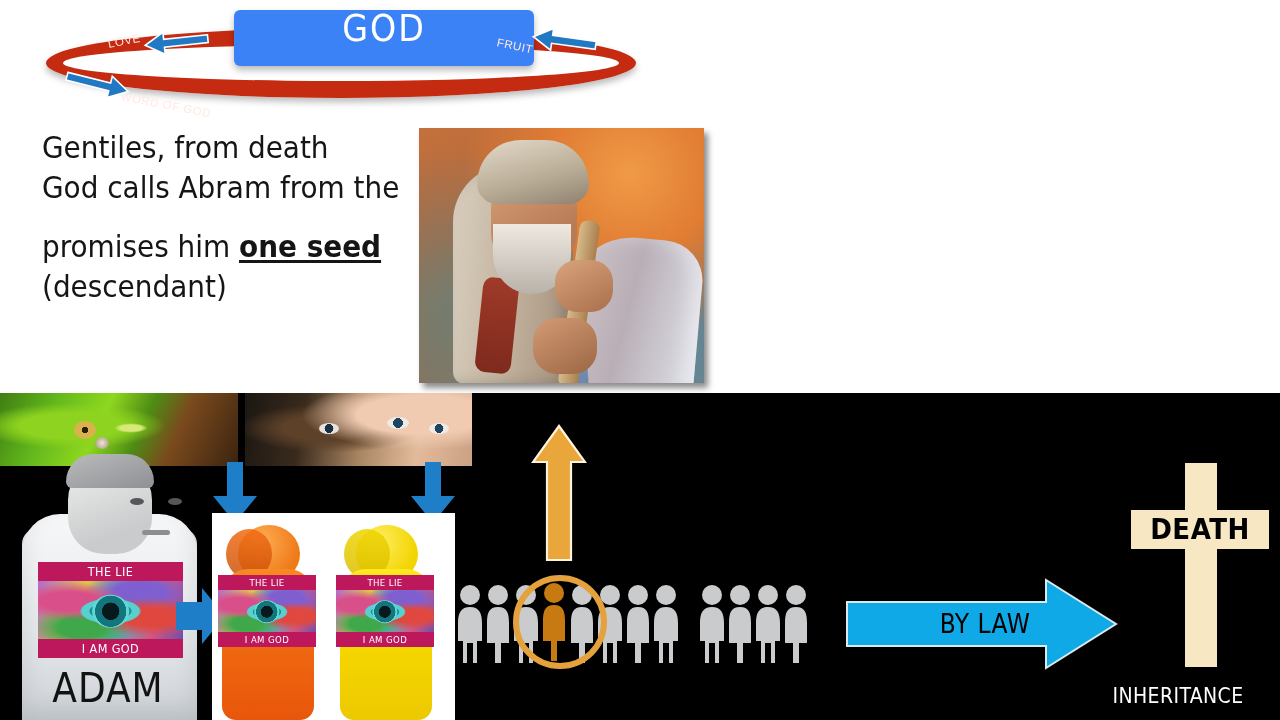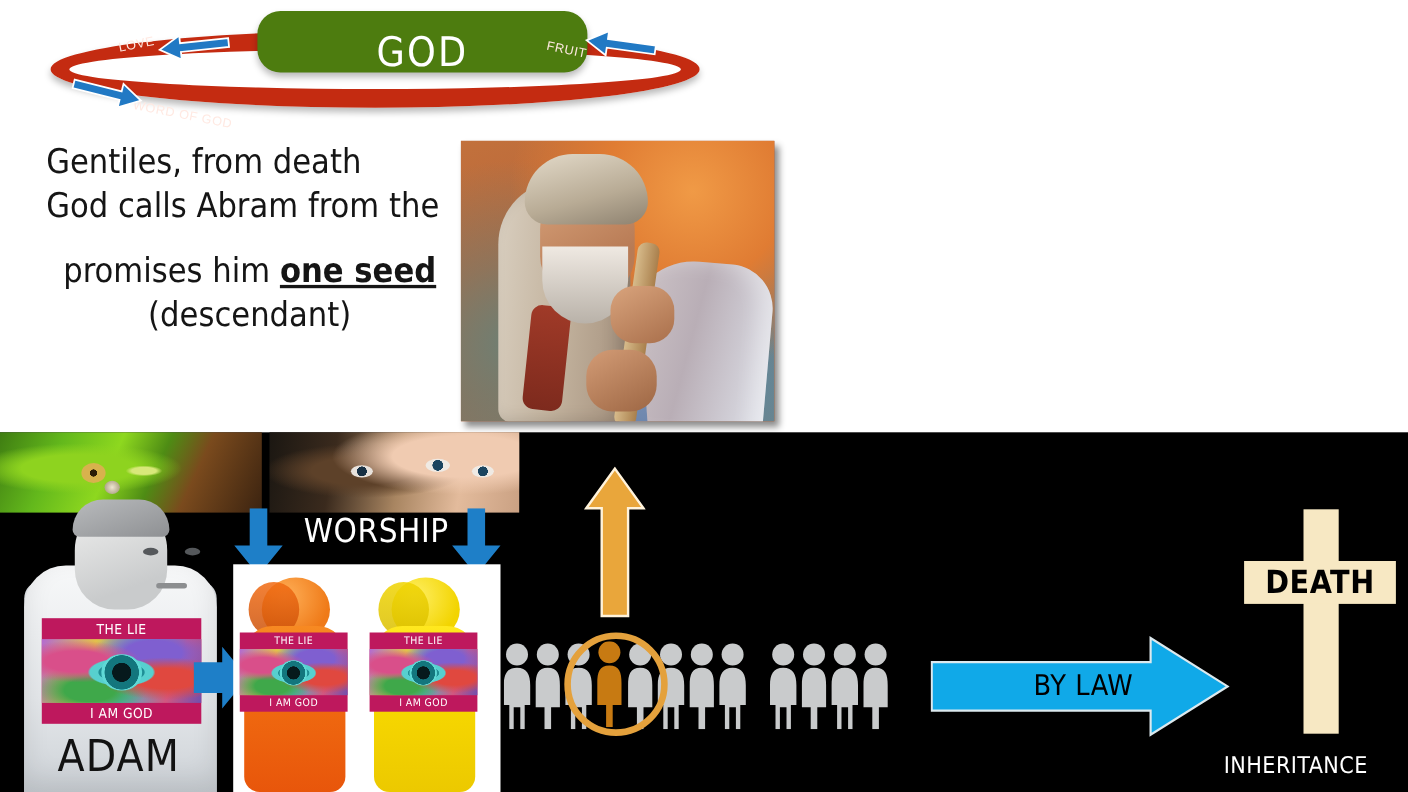--- a/index.html
+++ b/index.html
@@ -21,9 +21,9 @@
   }
   .god-box{
     position:absolute;left:196px;top:6px;width:300px;height:56px;
-    background:#4d7c0f;border-radius:21px;
+    background:#3b82f6;border-radius:6px;
     box-shadow:0 4px 7px rgba(0,0,0,.28);
-    display:flex;align-items:flex-end;justify-content:center;
+    display:flex;align-items:flex-start;justify-content:center;
   }
   .god-box span{
     color:#fff;font-size:37px;letter-spacing:2px;

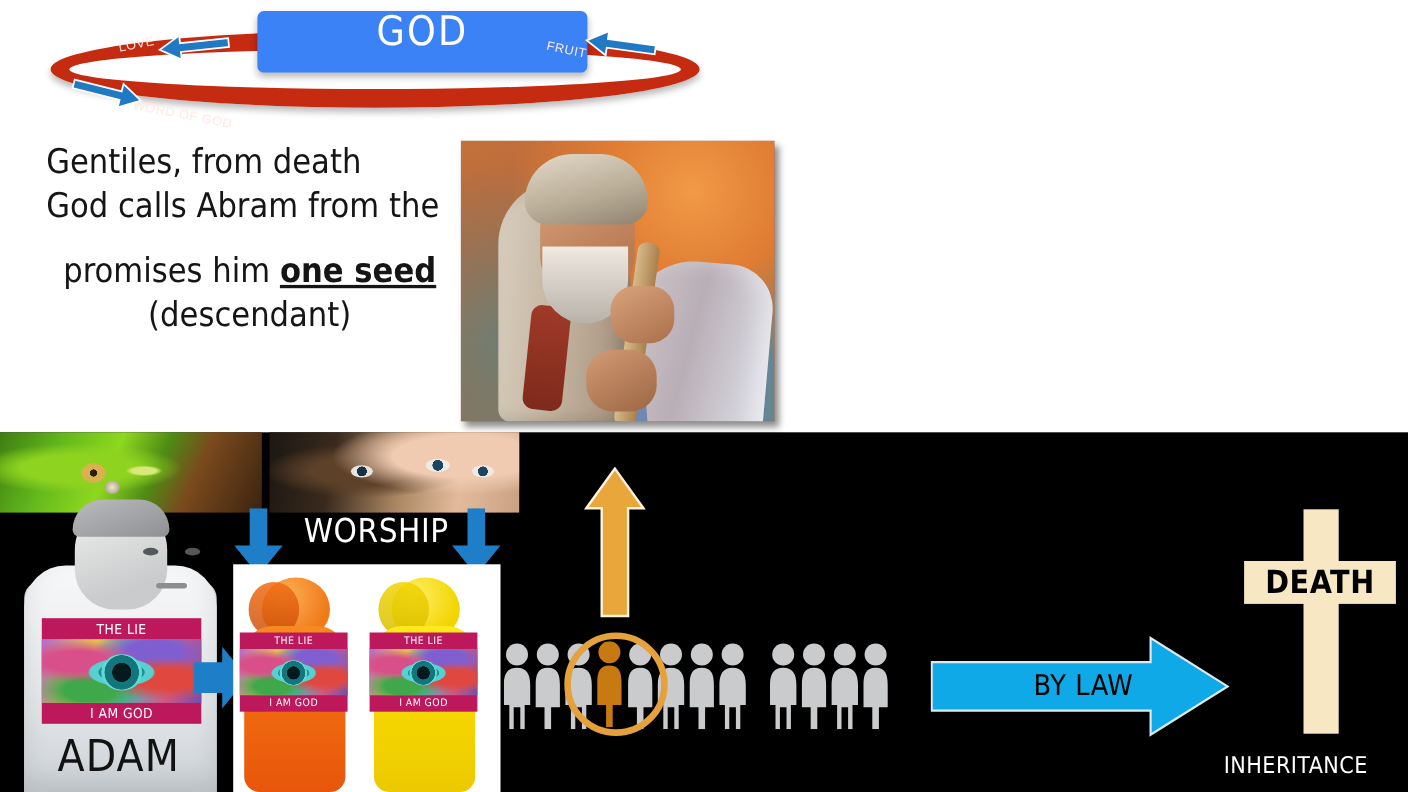--- a/index.html
+++ b/index.html
@@ -48,7 +48,7 @@
     font-family:"DejaVu Sans Condensed","Liberation Sans",sans-serif;
     font-size:31px;line-height:1.28;font-weight:300;
   }
-  #calltext .p2{margin-top:20px;text-align:center;}
+  #calltext .p2{margin-top:20px;}
   #calltext u{text-decoration:underline;font-weight:700;text-underline-offset:3px;}
 
   

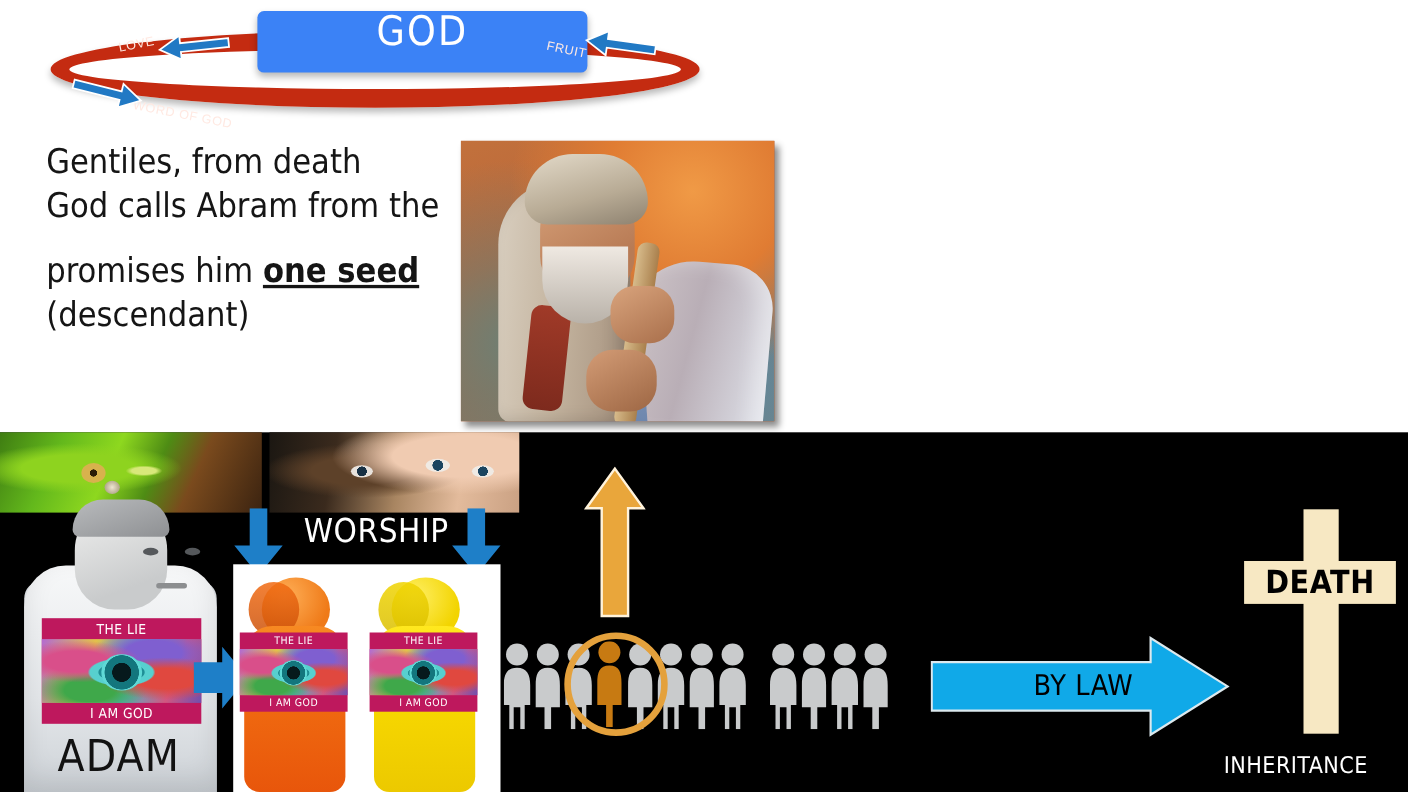--- a/index.html
+++ b/index.html
@@ -334,7 +334,6 @@
     <div class="e3"></div>
   </div>
 
-  <div id="worship">WORSHIP</div>
 
   <svg style="position:absolute;left:212px;top:462px;" width="46" height="62" viewBox="0 0 46 62">
     <path d="M15 0 H31 V34 H45 L23 61 L1 34 H15 Z" fill="#1E7FC8"></path>

